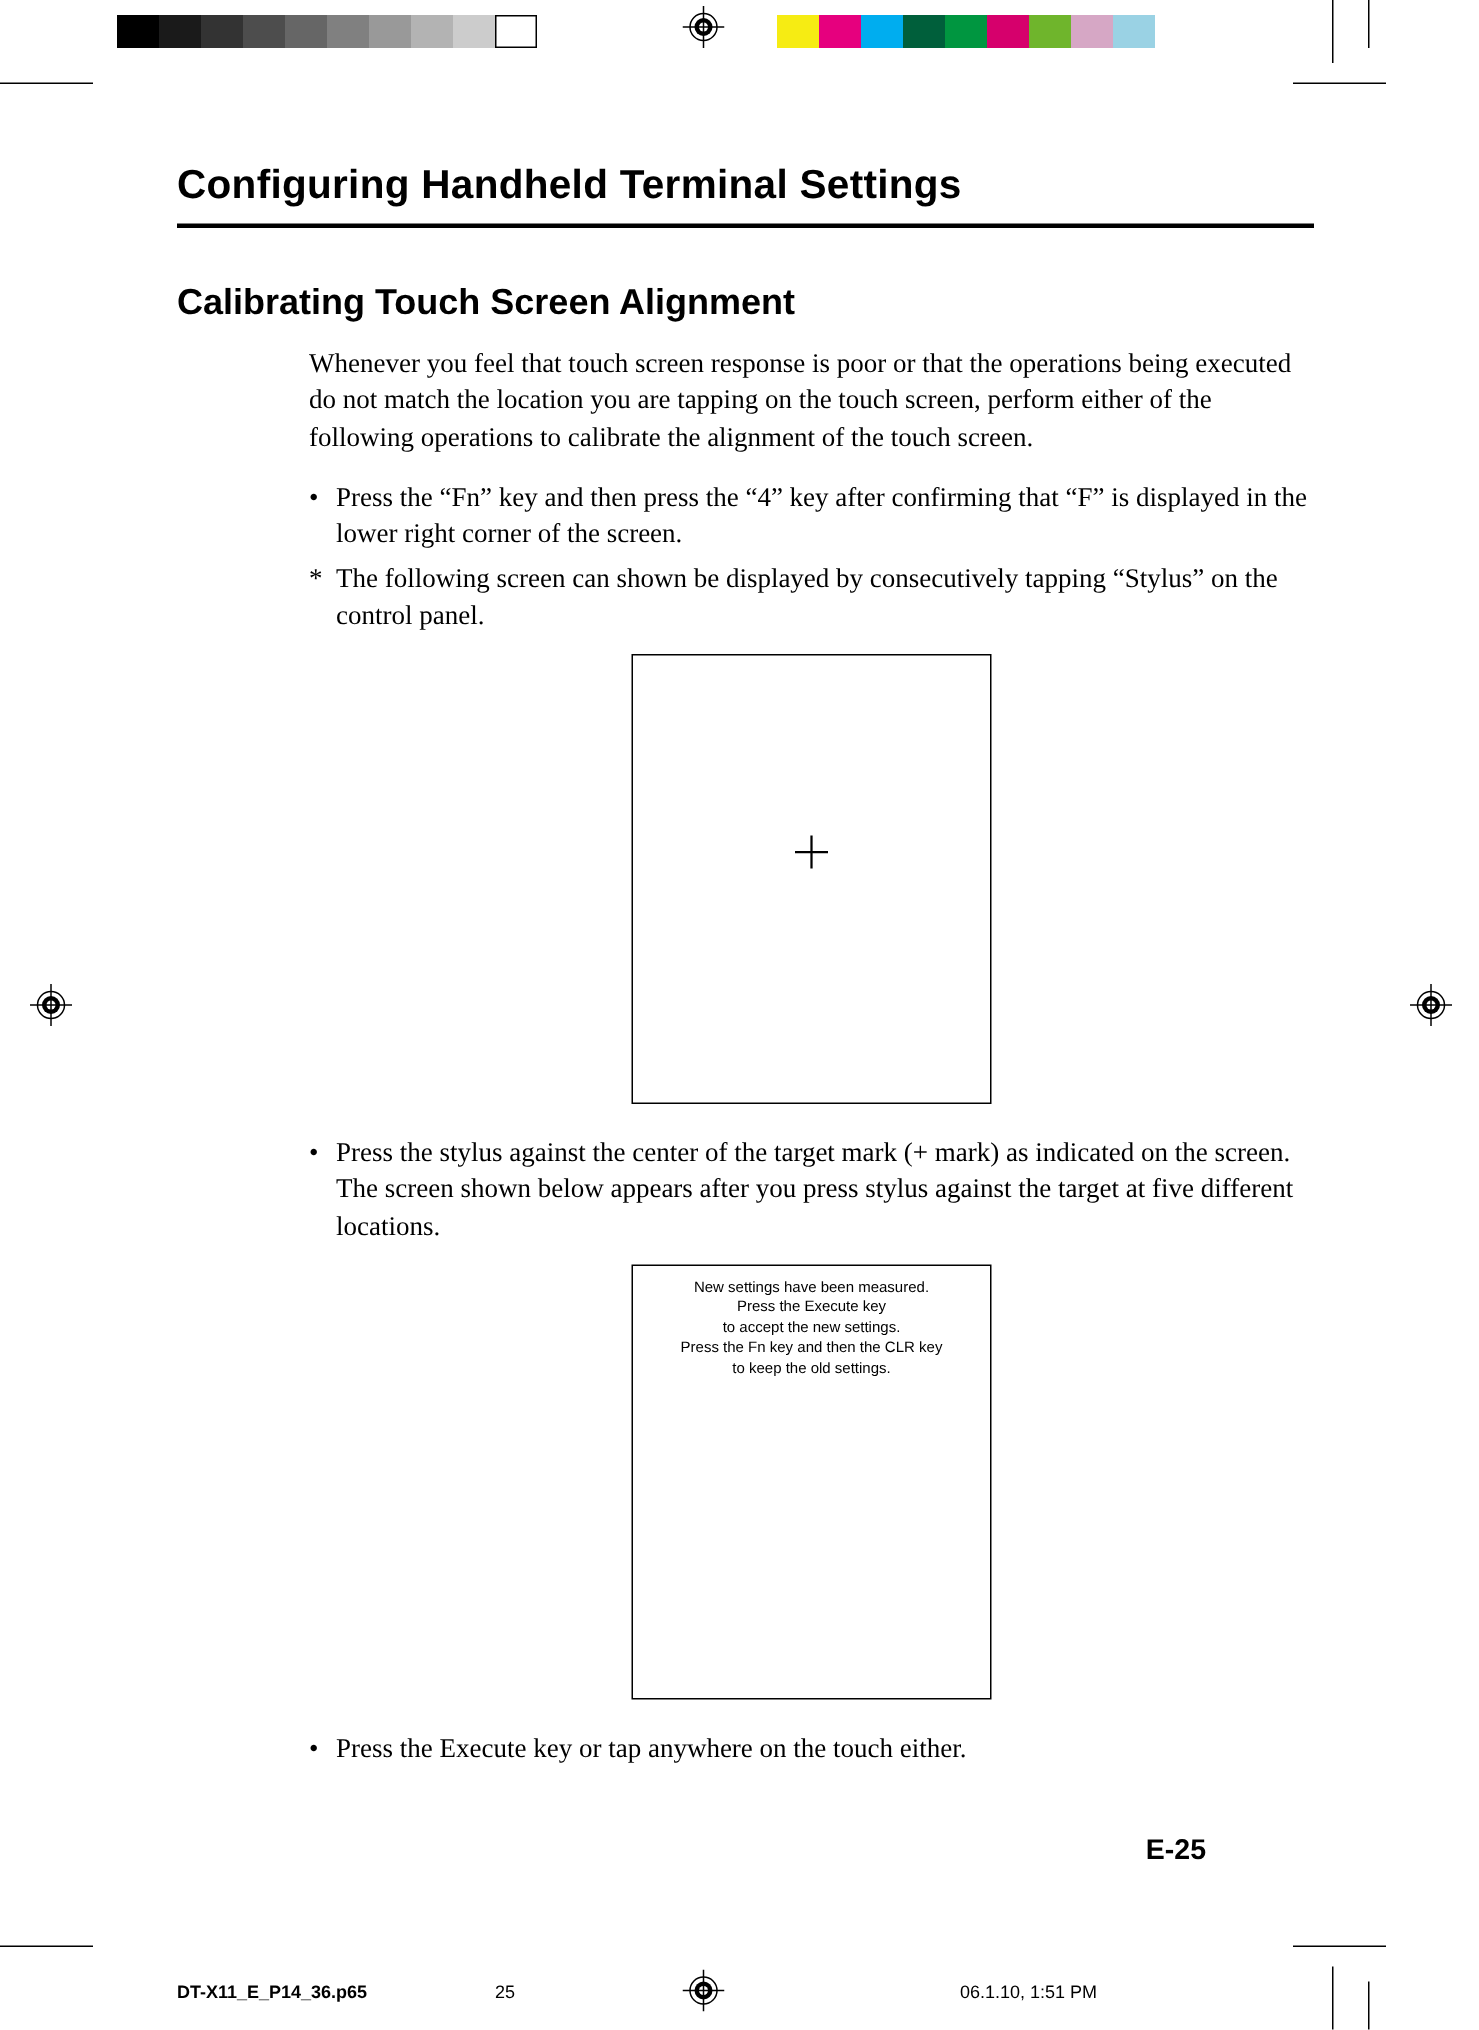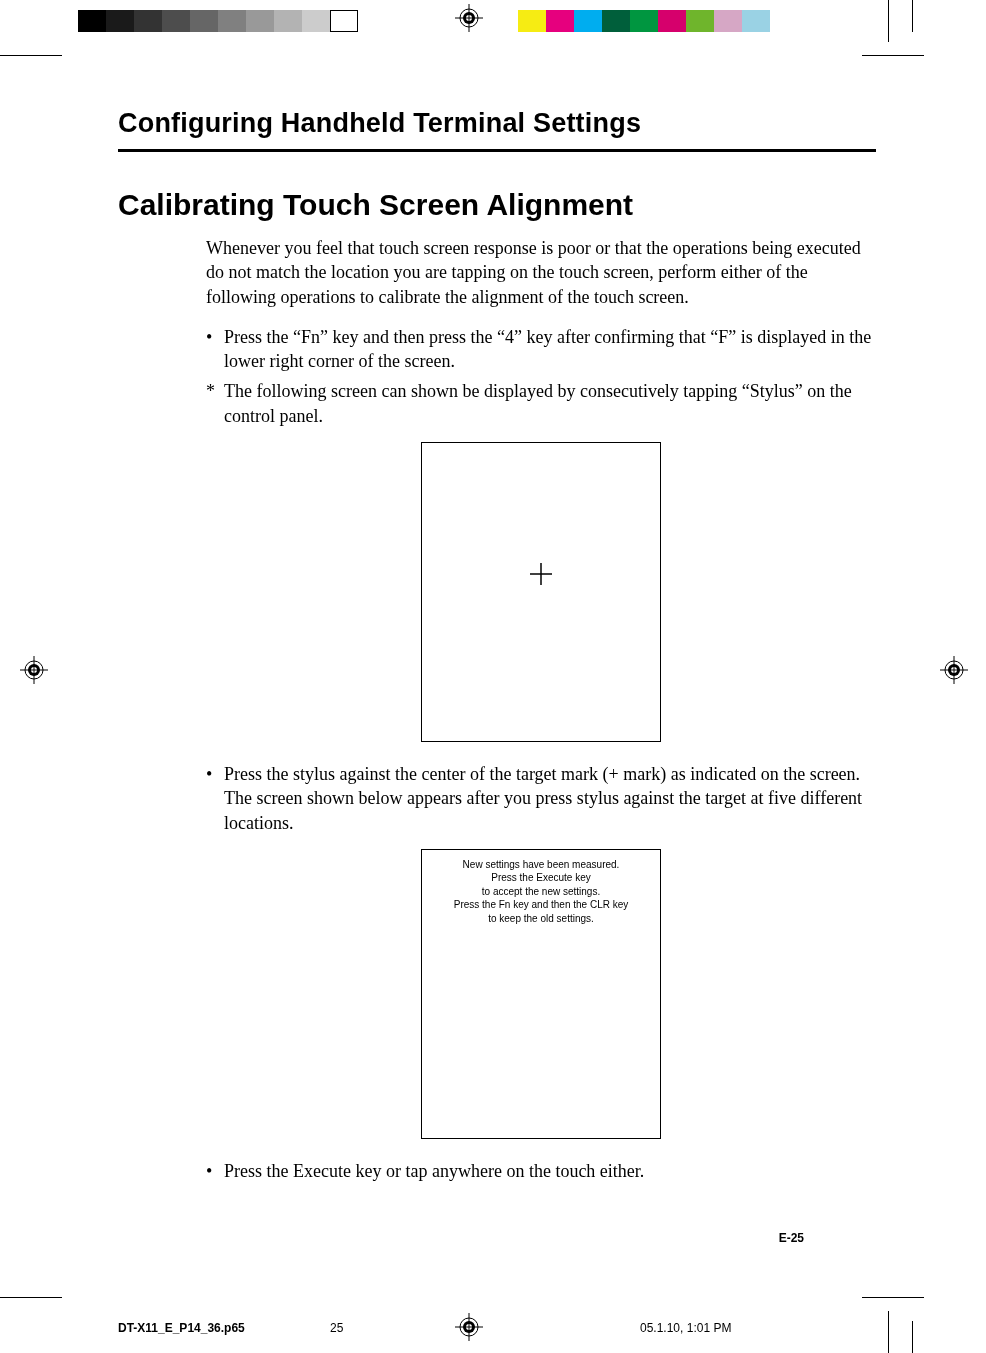--- a/index.html
+++ b/index.html
@@ -64,7 +64,7 @@
   h2.sub-title {
     font-family: Helvetica, Arial, sans-serif;
     font-weight: bold;
-    font-size: 30px;
+    font-size: 24px;
     margin: 0 0 14px 0;
   }
   .body-block {

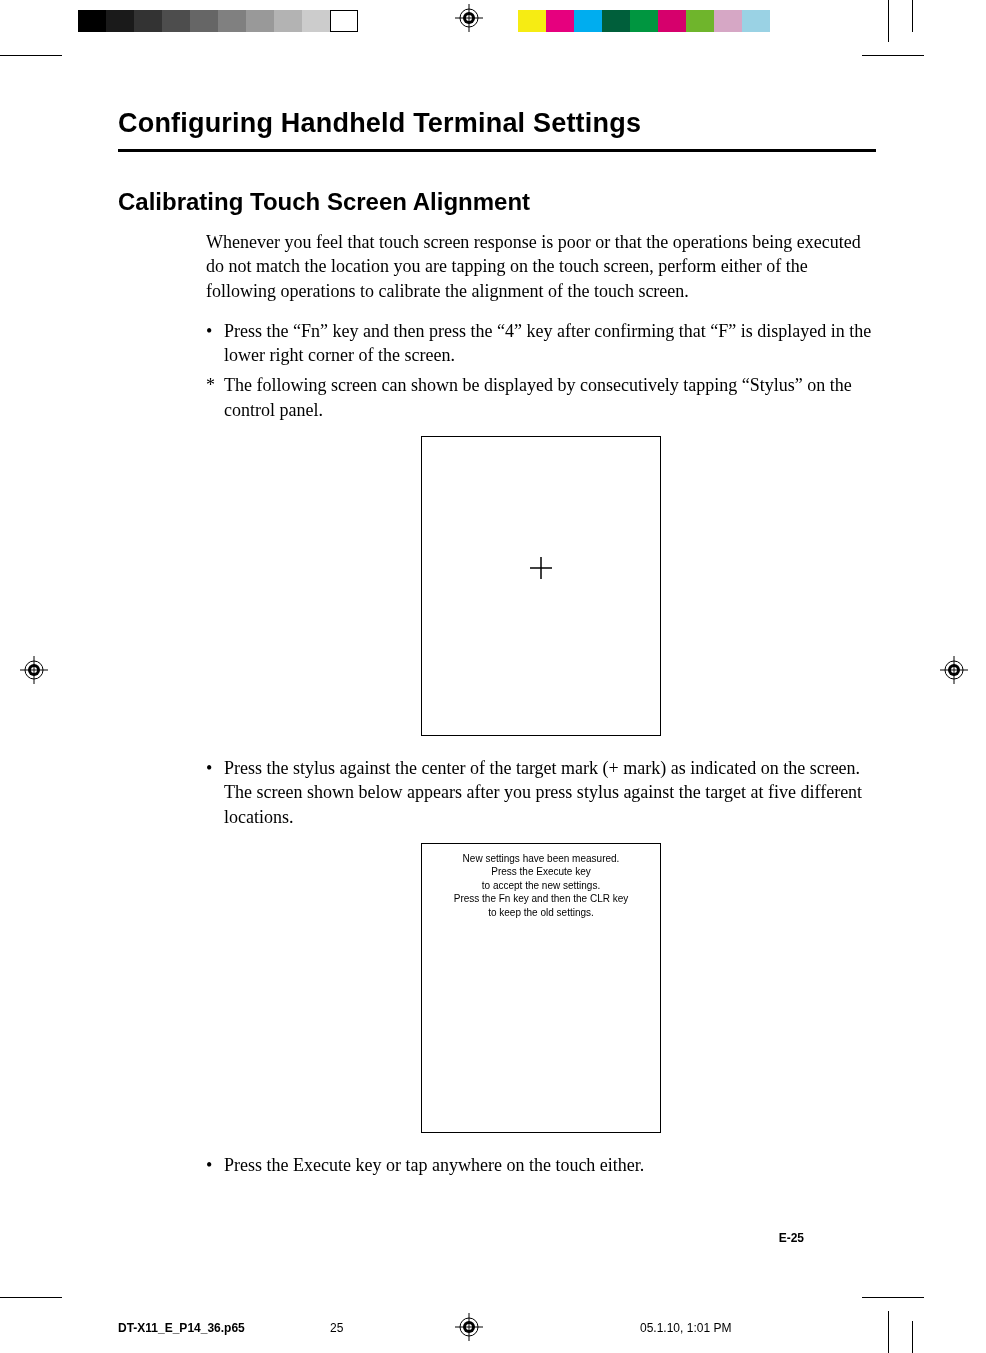--- a/index.html
+++ b/index.html
@@ -124,7 +124,7 @@
     bottom: 108px;
     font-family: Helvetica, Arial, sans-serif;
     font-weight: bold;
-    font-size: 12px;
+    font-size: 19px;
   }
   
   .slug {

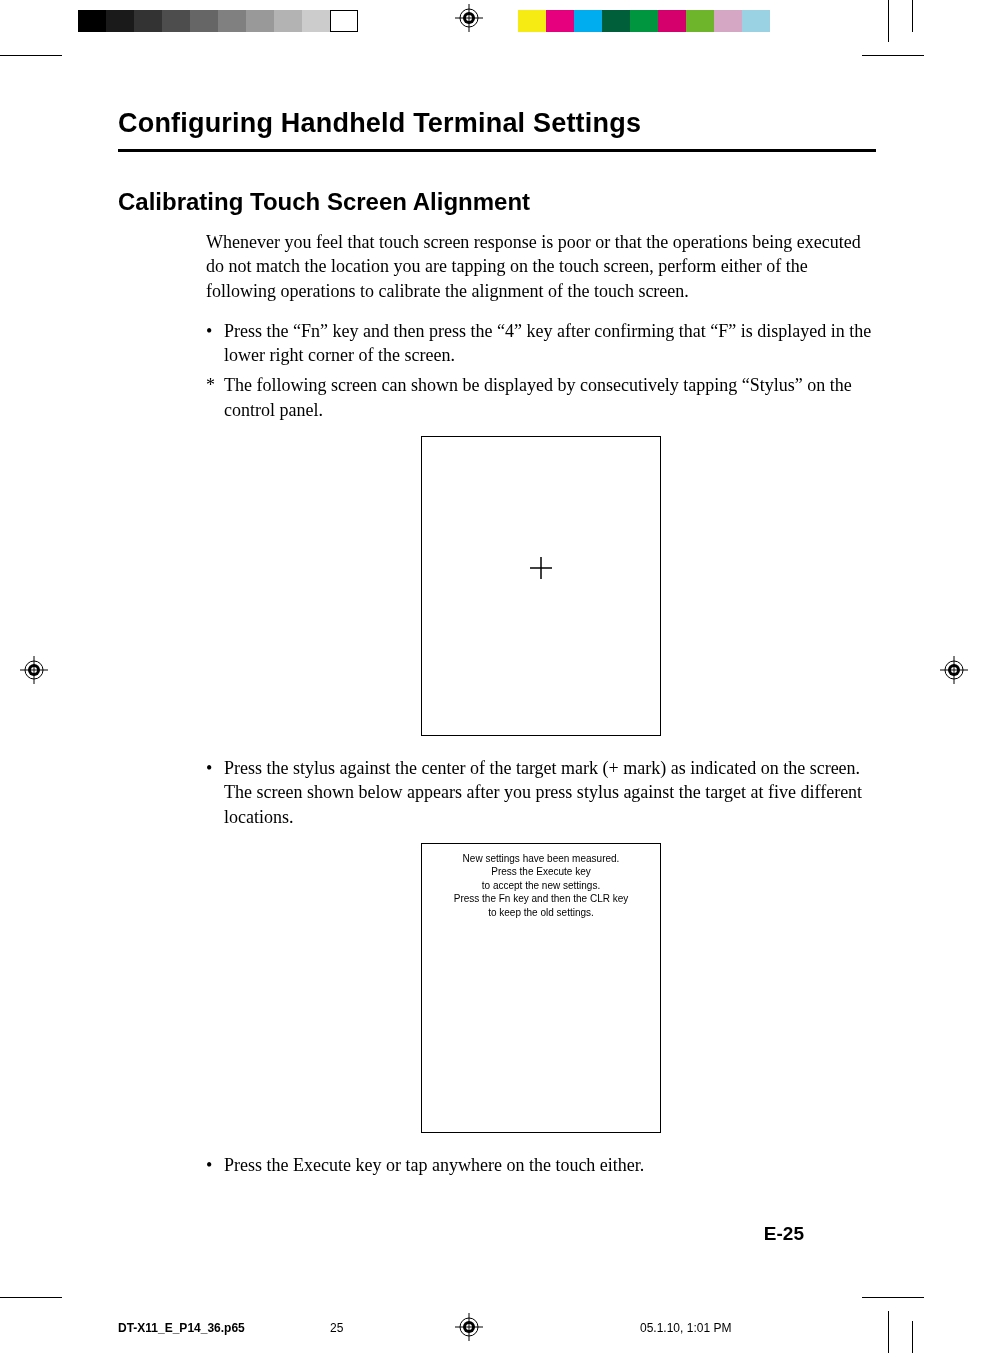--- a/index.html
+++ b/index.html
@@ -273,7 +273,7 @@
   <div class="slug">
     <span class="file">DT-X11_E_P14_36.p65</span>
     <span class="pg">25</span>
-    <span class="dt">05.1.10, 1:01 PM</span>
+    <span class="dt">06.1.10, 1:51 PM</span>
   </div>
 
 </div>

